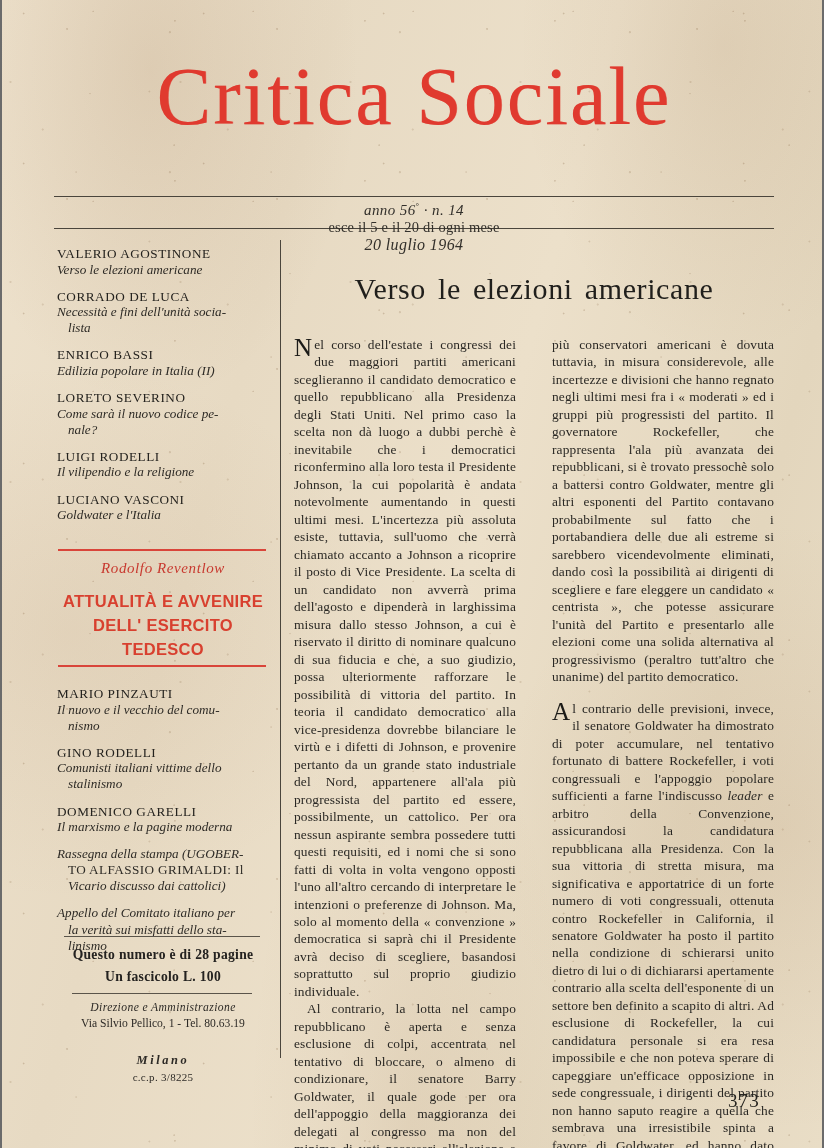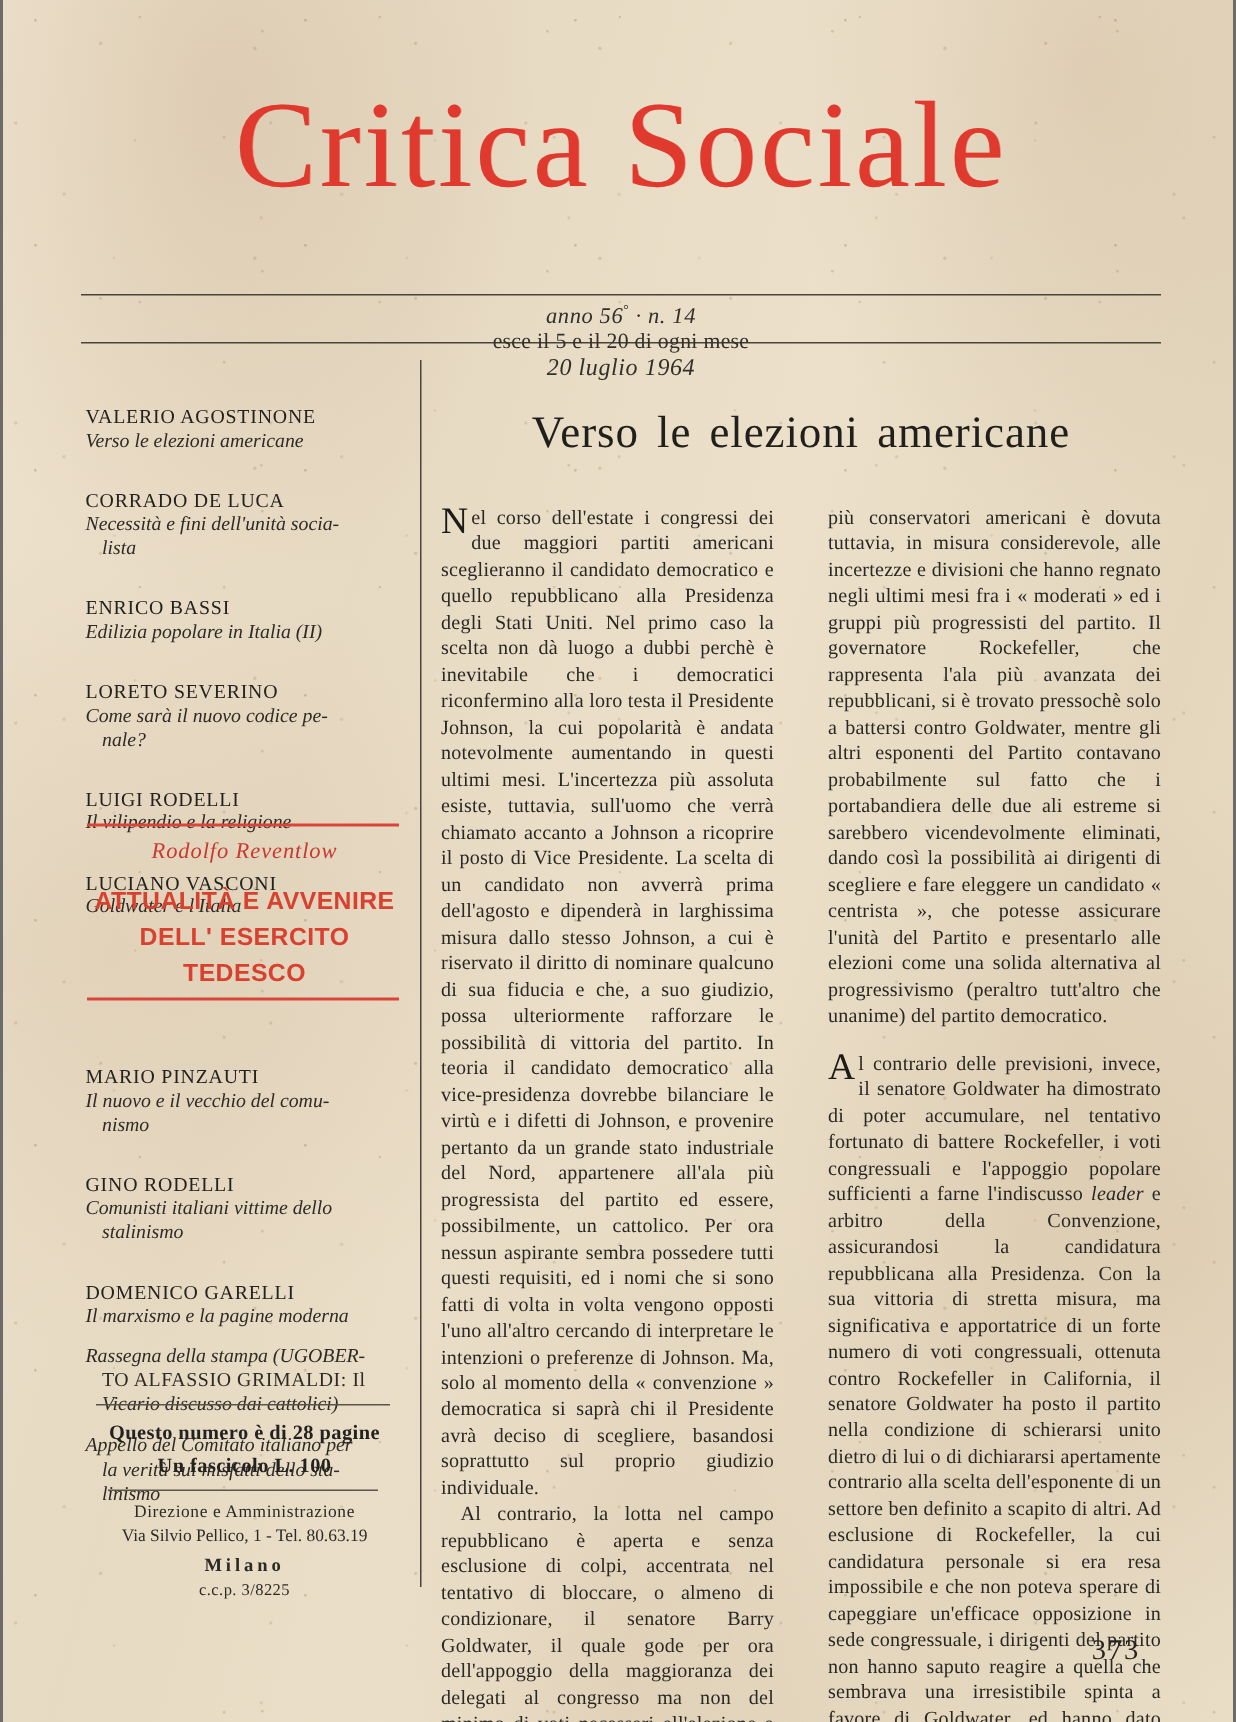--- a/index.html
+++ b/index.html
@@ -120,7 +120,7 @@
     left: 55px; top: 246px;
     width: 212px;
   }
-  .toc-entry { margin-bottom: 11px; margin-top: 24px; }
+  .toc-entry { margin-bottom: 11px; }
   .toc-author {
     font-size: 13.2px;
     letter-spacing: 0.55px;

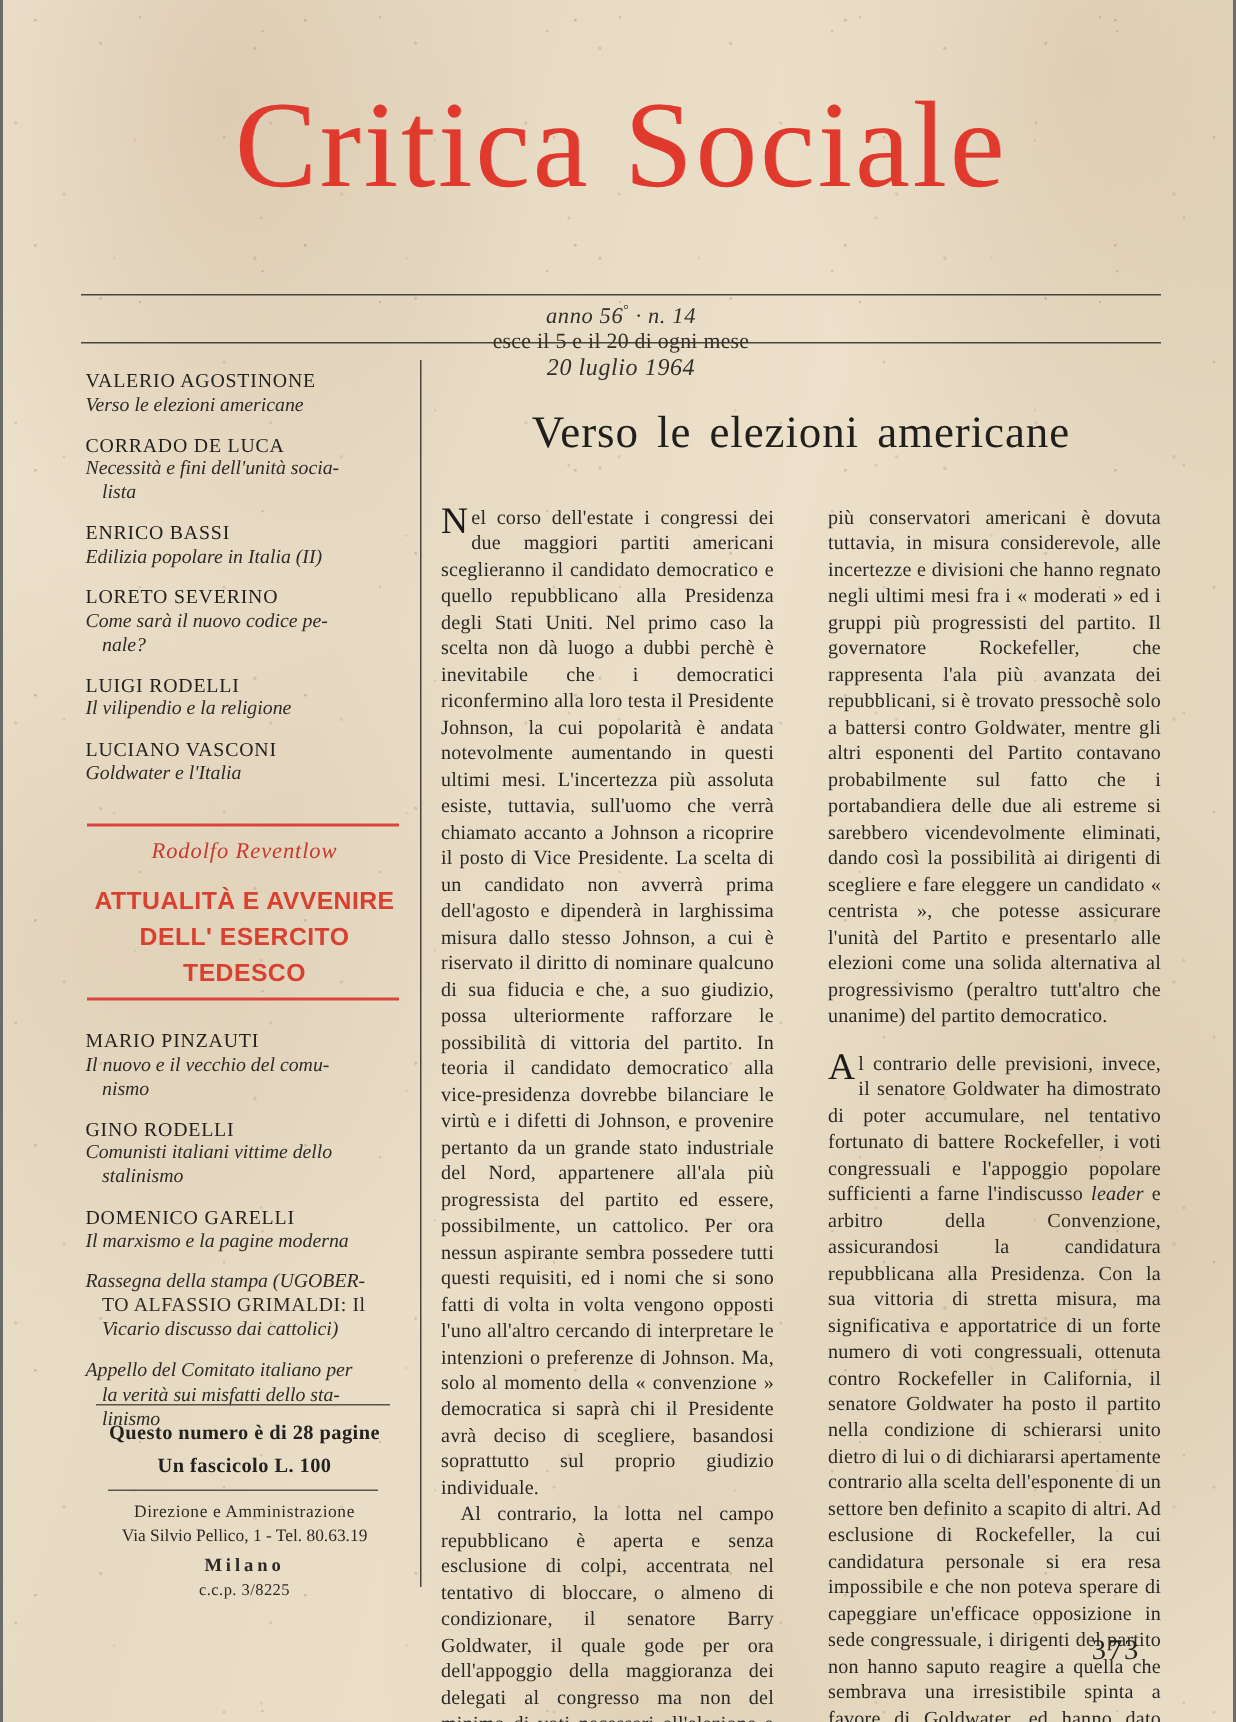--- a/index.html
+++ b/index.html
@@ -213,7 +213,7 @@
     line-height: 1.42;
     color: #2d2a26;
   }
-  .colophon-b .it { letter-spacing: 0.4px; }
+  .colophon-b .it { font-style: italic; letter-spacing: 0.4px; }
   .colophon-b .city {
     font-weight: bold;
     font-size: 12.4px;

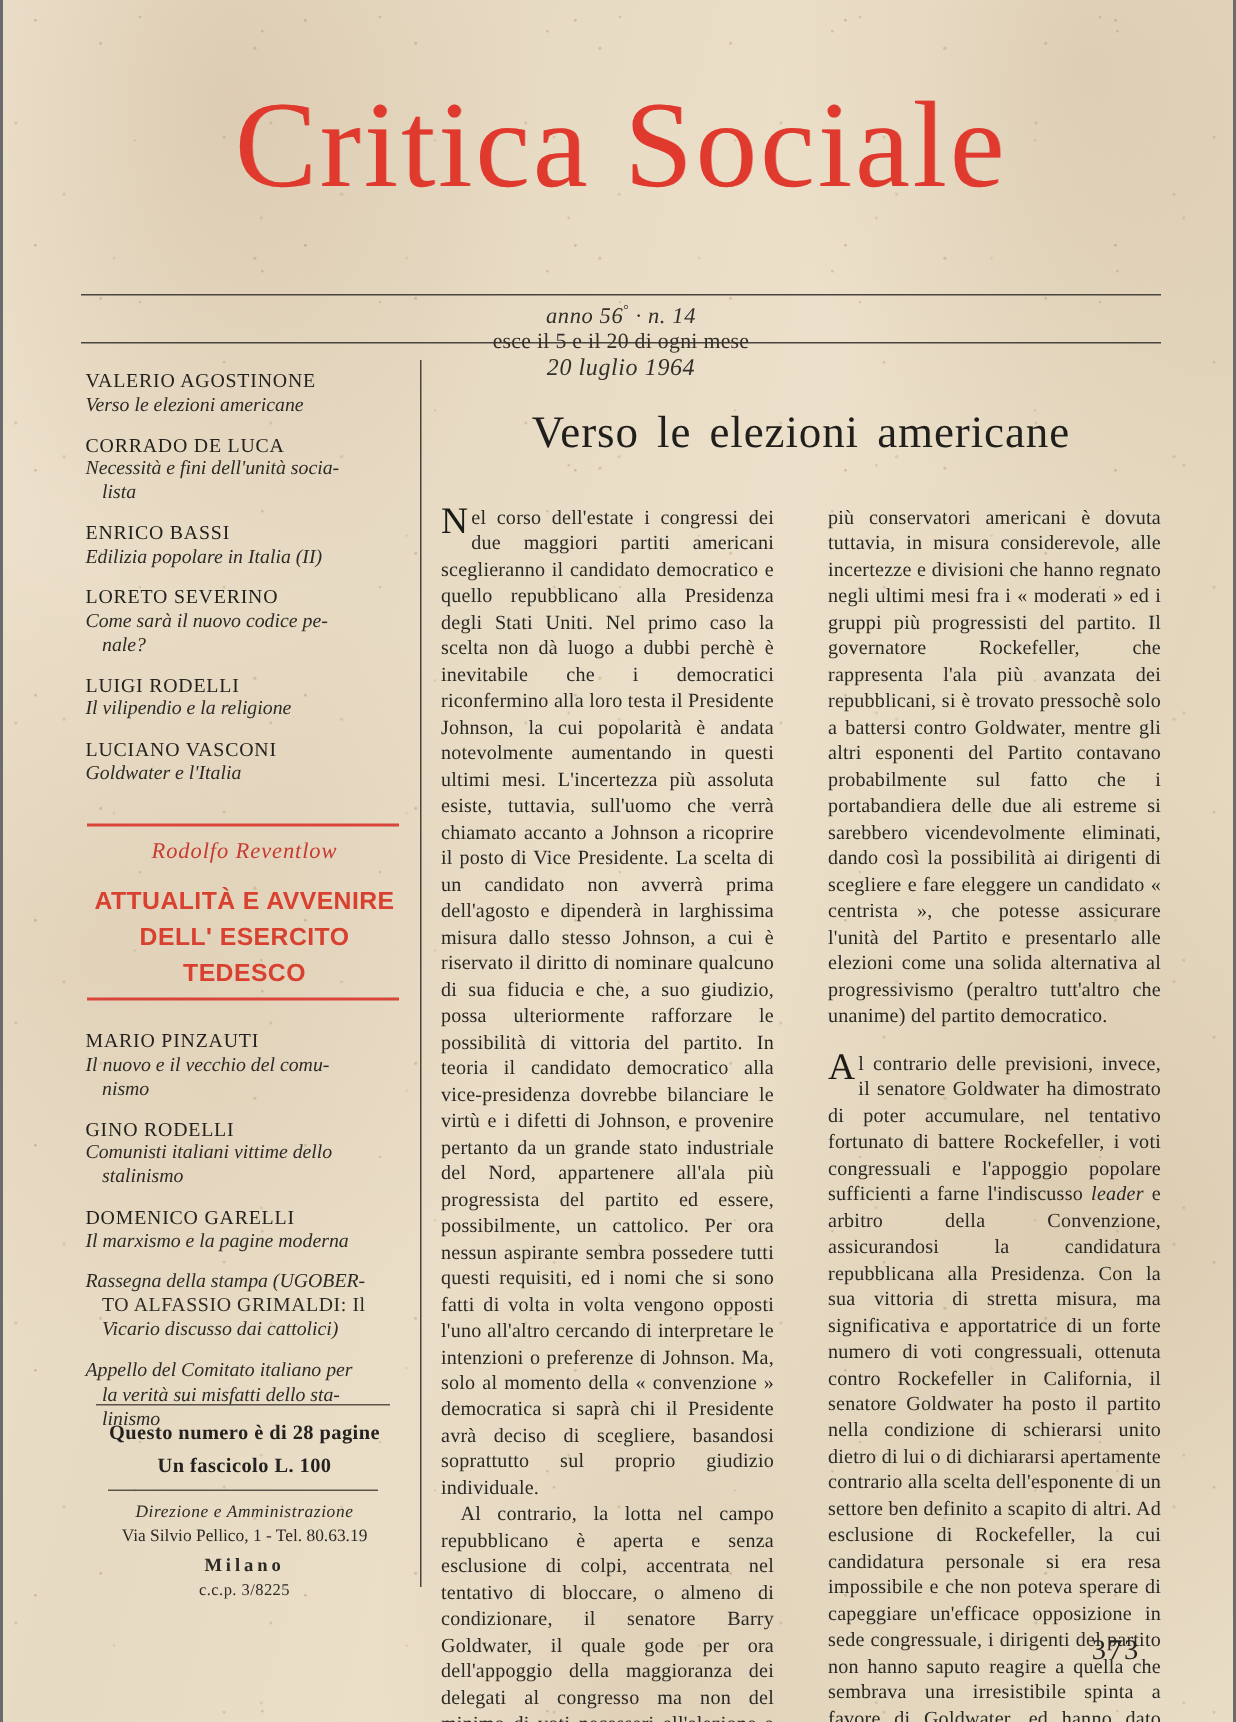--- a/index.html
+++ b/index.html
@@ -219,7 +219,8 @@
     font-size: 12.4px;
     letter-spacing: 2.6px;
     display: block;
-    margin-top: 2px;
+    margin-top: 19px;
+    font-style: italic;
   }
   .colophon-b .ccp { font-size: 11px; letter-spacing: 0.3px; display: block; }
 

